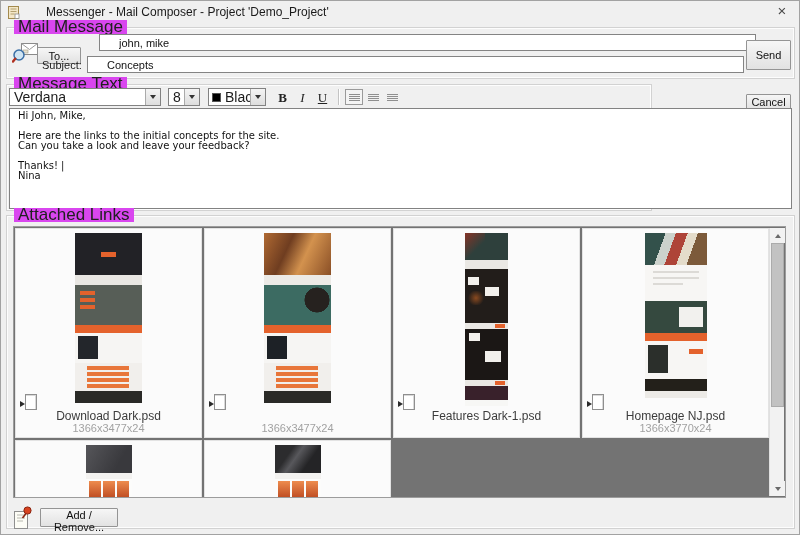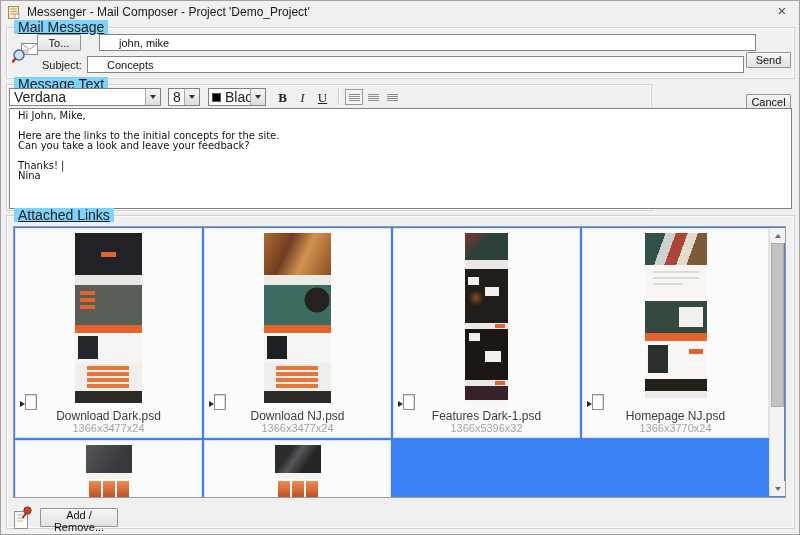--- a/index.html
+++ b/index.html
@@ -18,7 +18,7 @@
   
   .titlebar { position:absolute; left:0; top:0; width:100%; height:22px; display:flex; align-items:center; padding-left:5px; background:#f0f0f0; }
   .titlebar .app-icon { width:15px; height:15px; position:relative; margin-right:6px; flex:0 0 auto; }
-  .titlebar .title { font-size:12px; color:#1a1a1a; white-space:nowrap; }
+  .titlebar .title { font-size:12px; color:#1a1a1a; white-space:nowrap;margin-left:19px; }
   .titlebar .close { position:absolute; right:8px; top:1px; width:18px; height:18px; text-align:center; line-height:18px; font-size:15px; color:#4a4a4a; cursor:default; }
 
   

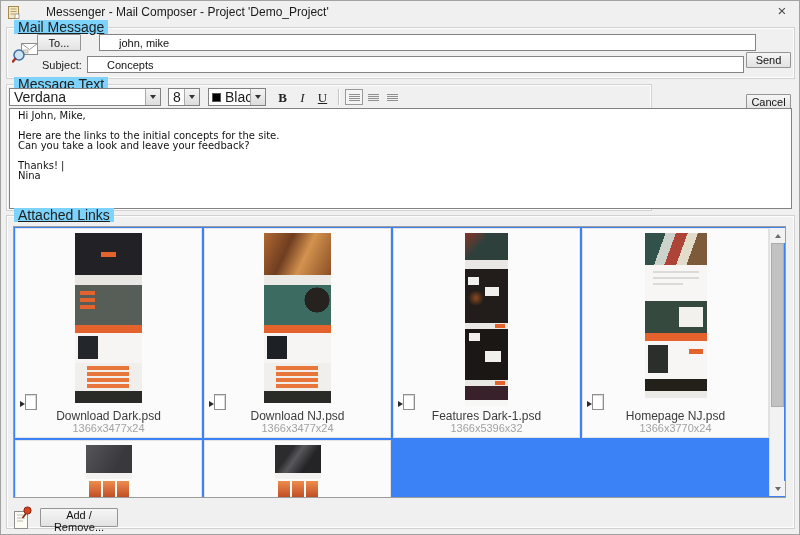--- a/index.html
+++ b/index.html
@@ -23,7 +23,7 @@
 
   
   .group { position:absolute; border:1px solid #d2d2d2; box-shadow:inset 0 0 0 1px #fdfdfd; }
-  .glabel { position:absolute; top:-8px; left:7px; background:#7dd3fc; padding:0 4px; font-size:14px; color:#202020; line-height:14px;text-decoration:underline; }
+  .glabel { position:absolute; top:-8px; left:7px; background:#d946ef; padding:0 4px; font-size:17px; color:#202020; line-height:14px; }
   .g-mail { left:5px; top:26px; width:789px; height:52px; }
   .g-msg  { left:5px; top:83px; width:646px; height:127px; }
   .g-att  { left:5px; top:214px; width:789px; height:314px; }

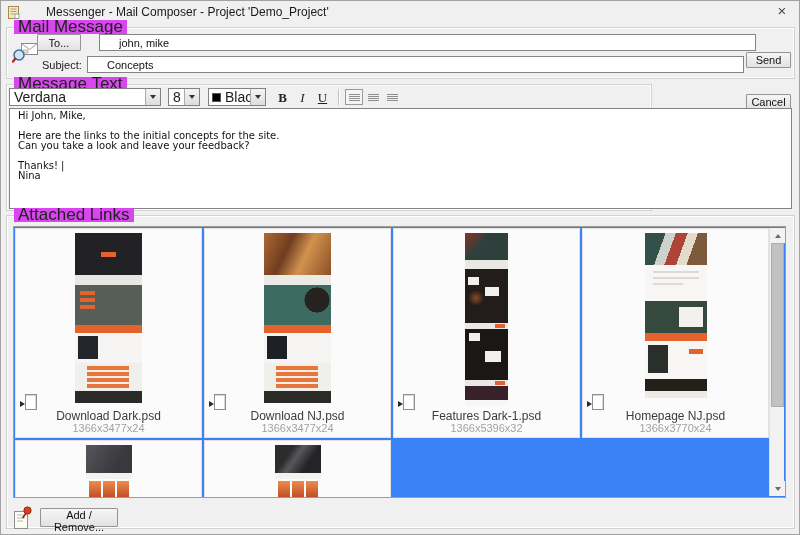--- a/index.html
+++ b/index.html
@@ -39,7 +39,7 @@
     font-size:11px; color:#111; padding:1px 19px; outline:none;margin-left:20px;
   }
 
-  .to-btn { left:30px; top:6px; width:44px; height:17px; }
+  .to-btn { left:30px; top:19px; width:44px; height:17px; }
   .to-field { left:72px; top:6px; width:657px; height:17px; }
   .subject-lbl { position:absolute; left:35px; top:31px; color:#202020; }
   .subject-field { left:60px; top:28px; width:657px; height:17px; }

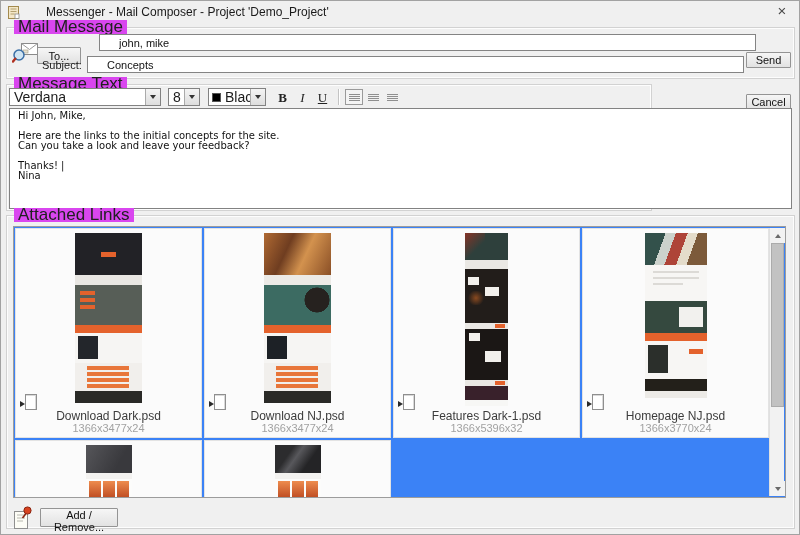--- a/index.html
+++ b/index.html
@@ -43,7 +43,7 @@
   .to-field { left:72px; top:6px; width:657px; height:17px; }
   .subject-lbl { position:absolute; left:35px; top:31px; color:#202020; }
   .subject-field { left:60px; top:28px; width:657px; height:17px; }
-  .send-btn { left:739px; top:24px; width:45px; height:16px; }
+  .send-btn { left:739px; top:12px; width:45px; height:30px; }
   .cancel-btn { left:739px; top:30px; width:45px; height:16px;margin-top:36px; }
 
   

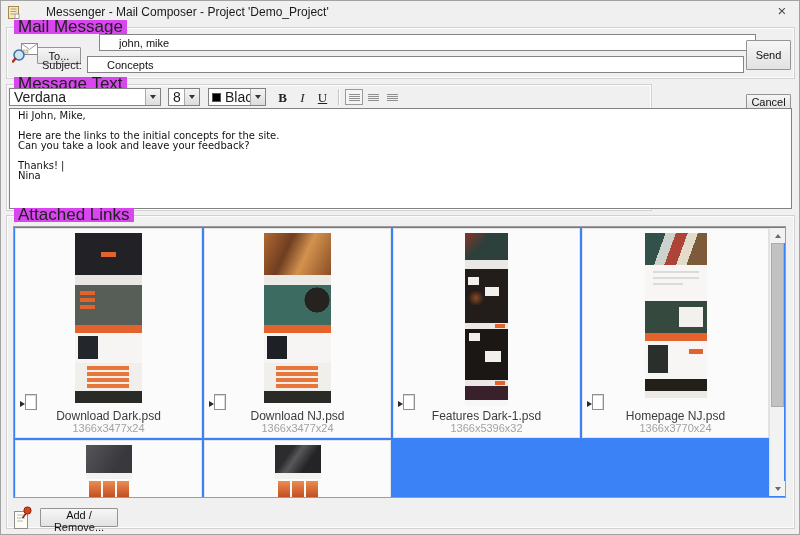--- a/index.html
+++ b/index.html
@@ -81,7 +81,7 @@
   
   .panel {
     position:absolute; left:6px; top:10px; width:773px; height:272px;
-    background:#3b82f6; border:1px solid #9c9c9c; overflow:hidden;
+    background:#737373; border:1px solid #9c9c9c; overflow:hidden;
   }
   .cell {
     position:absolute; width:187px; height:210px;

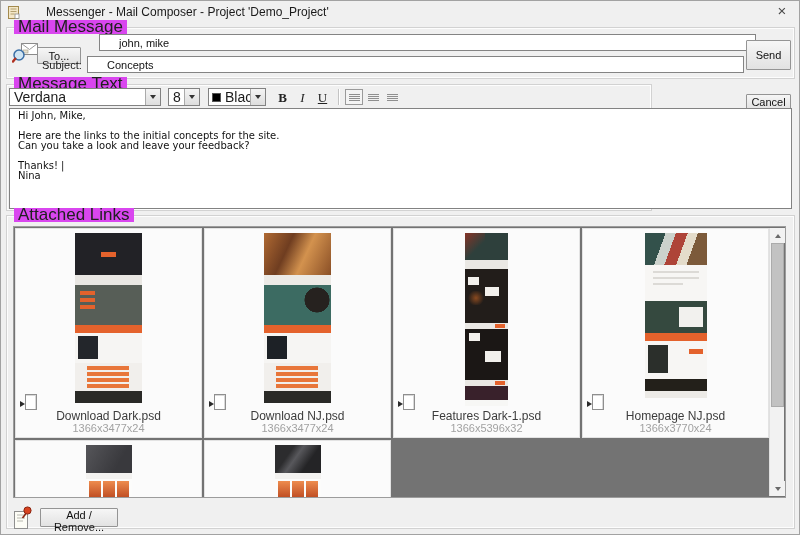--- a/index.html
+++ b/index.html
@@ -276,7 +276,6 @@
       <div class="cell" style="left:190px;top:1px;">
         <div class="thumb t2"></div>
         <span class="badge"></span>
-        <div class="cap name">Download NJ.psd</div>
         <div class="cap size">1366x3477x24</div>
       </div>
 

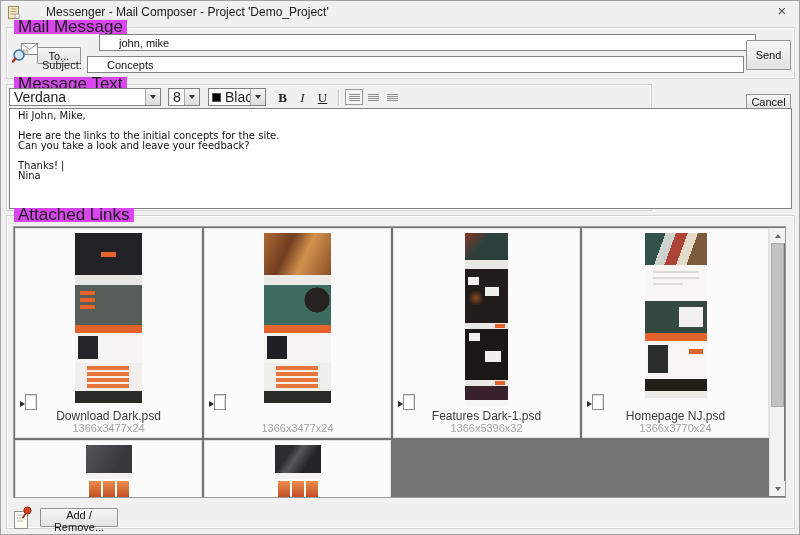--- a/index.html
+++ b/index.html
@@ -283,7 +283,6 @@
         <div class="thumb t3"></div>
         <span class="badge"></span>
         <div class="cap name">Features Dark-1.psd</div>
-        <div class="cap size">1366x5396x32</div>
       </div>
 
       <div class="cell" style="left:568px;top:1px;">

